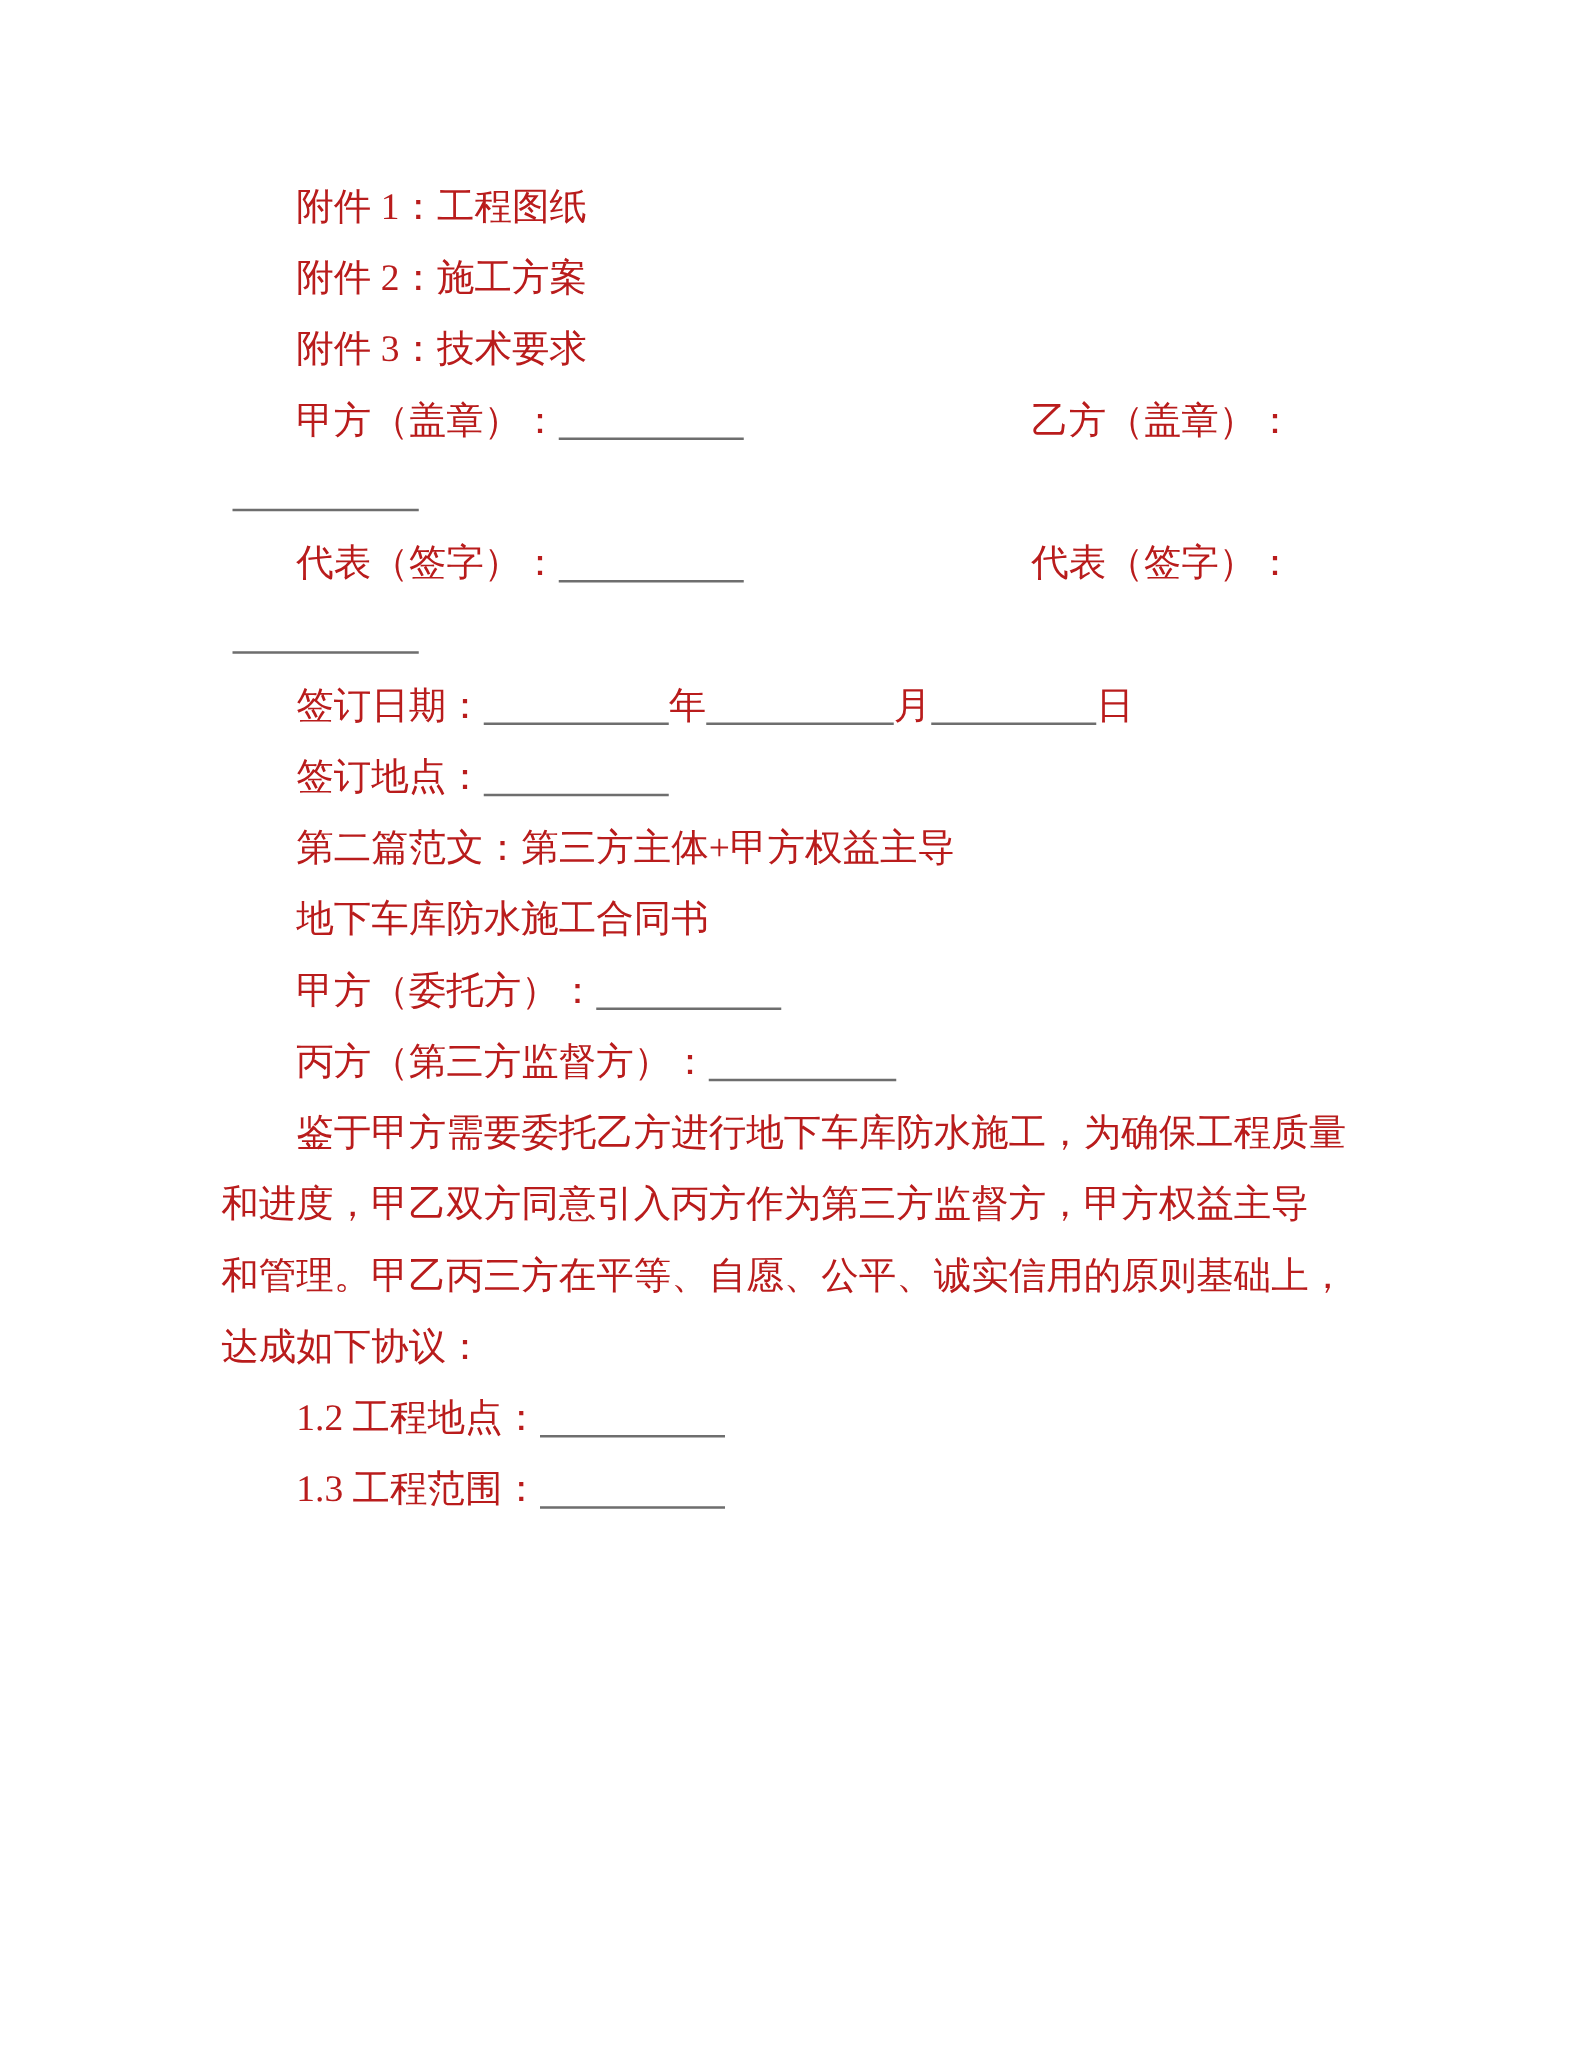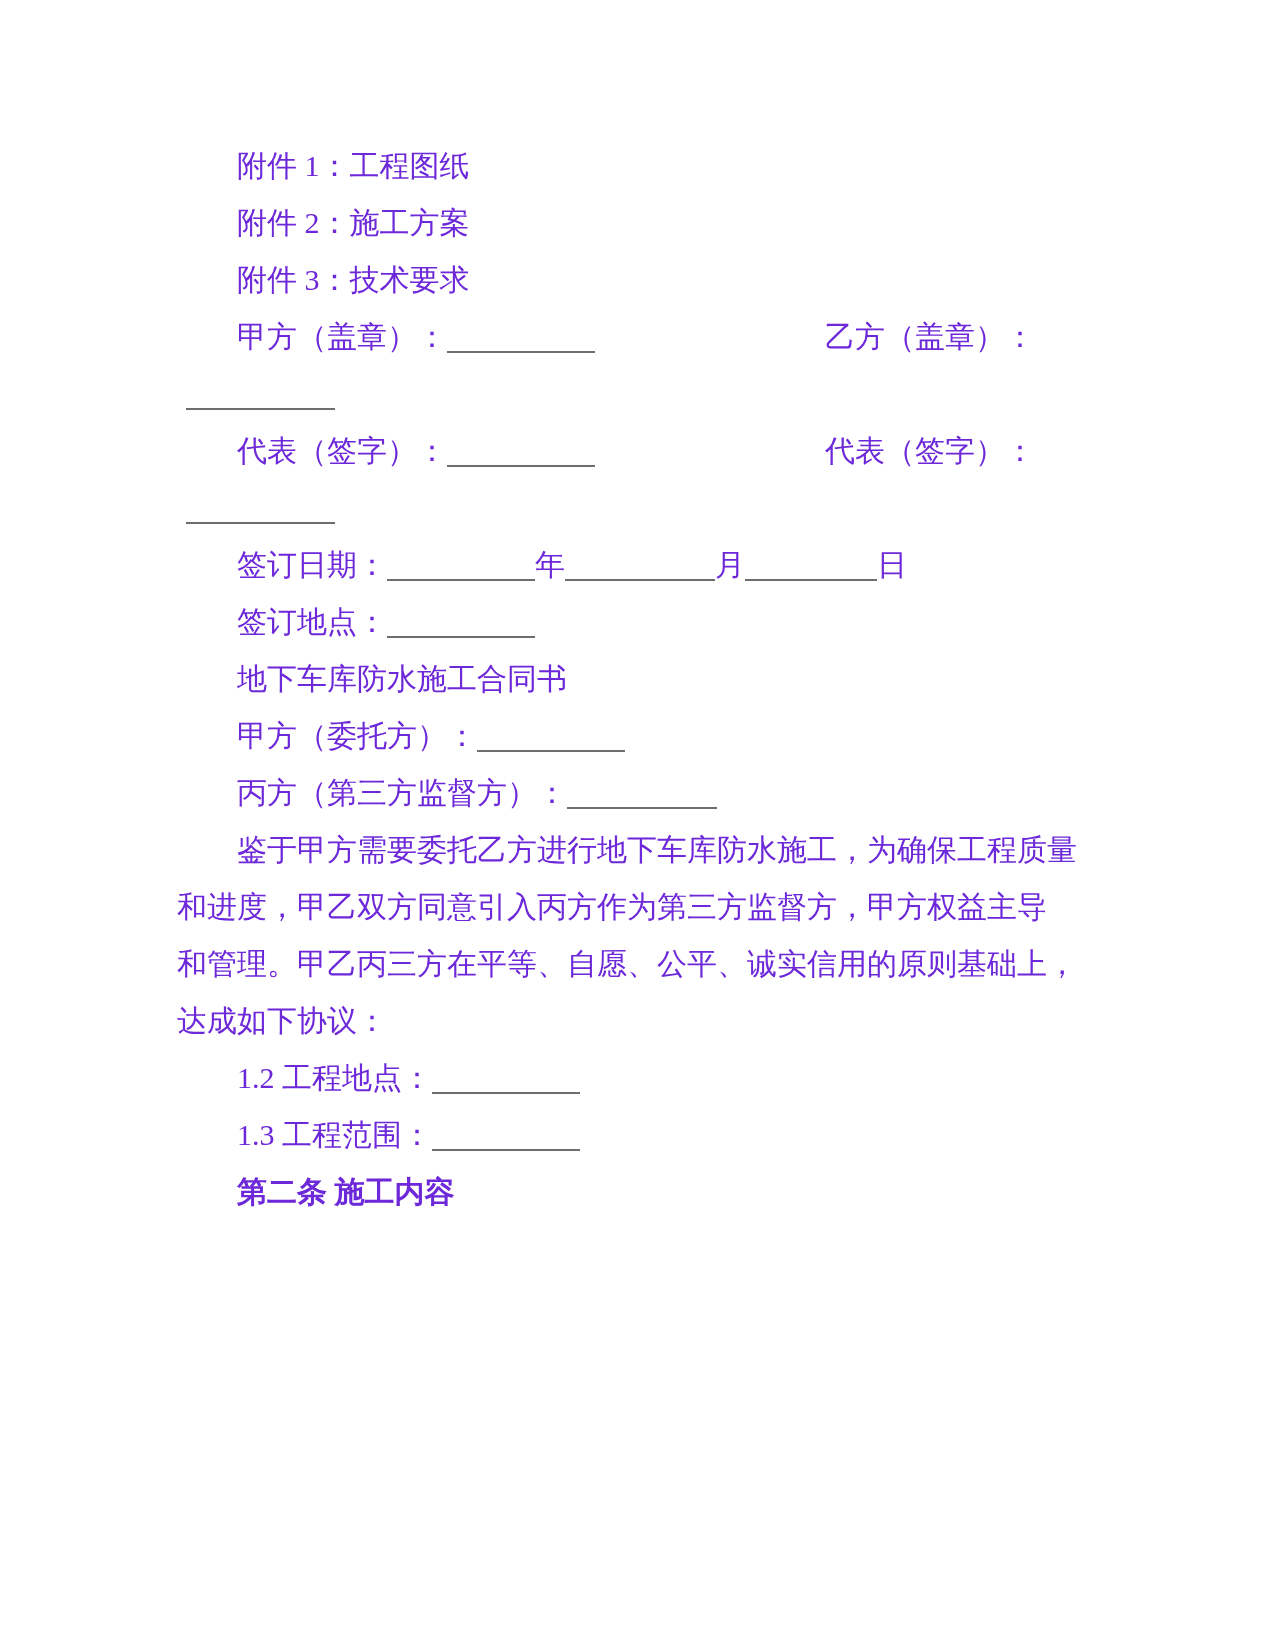--- a/index.html
+++ b/index.html
@@ -47,7 +47,7 @@
 </head>
 <body>
 
-<div class="page" id="contract-page" style="background: rgb(255, 255, 255); color: #6d28d9; border-radius: 27px;">
+<div class="page" id="contract-page" style="background: rgb(255, 255, 255); color: #b91c1c; border-radius: 27px;">
     <div class="line" style="text-indent: 60px;"><span class="seg-text">附件 1：工程图纸</span></div>
     <div class="line" style="text-indent: 60px;"><span class="seg-text">附件 2：施工方案</span></div>
     <div class="line" style="text-indent: 60px;"><span class="seg-text">附件 3：技术要求</span></div>

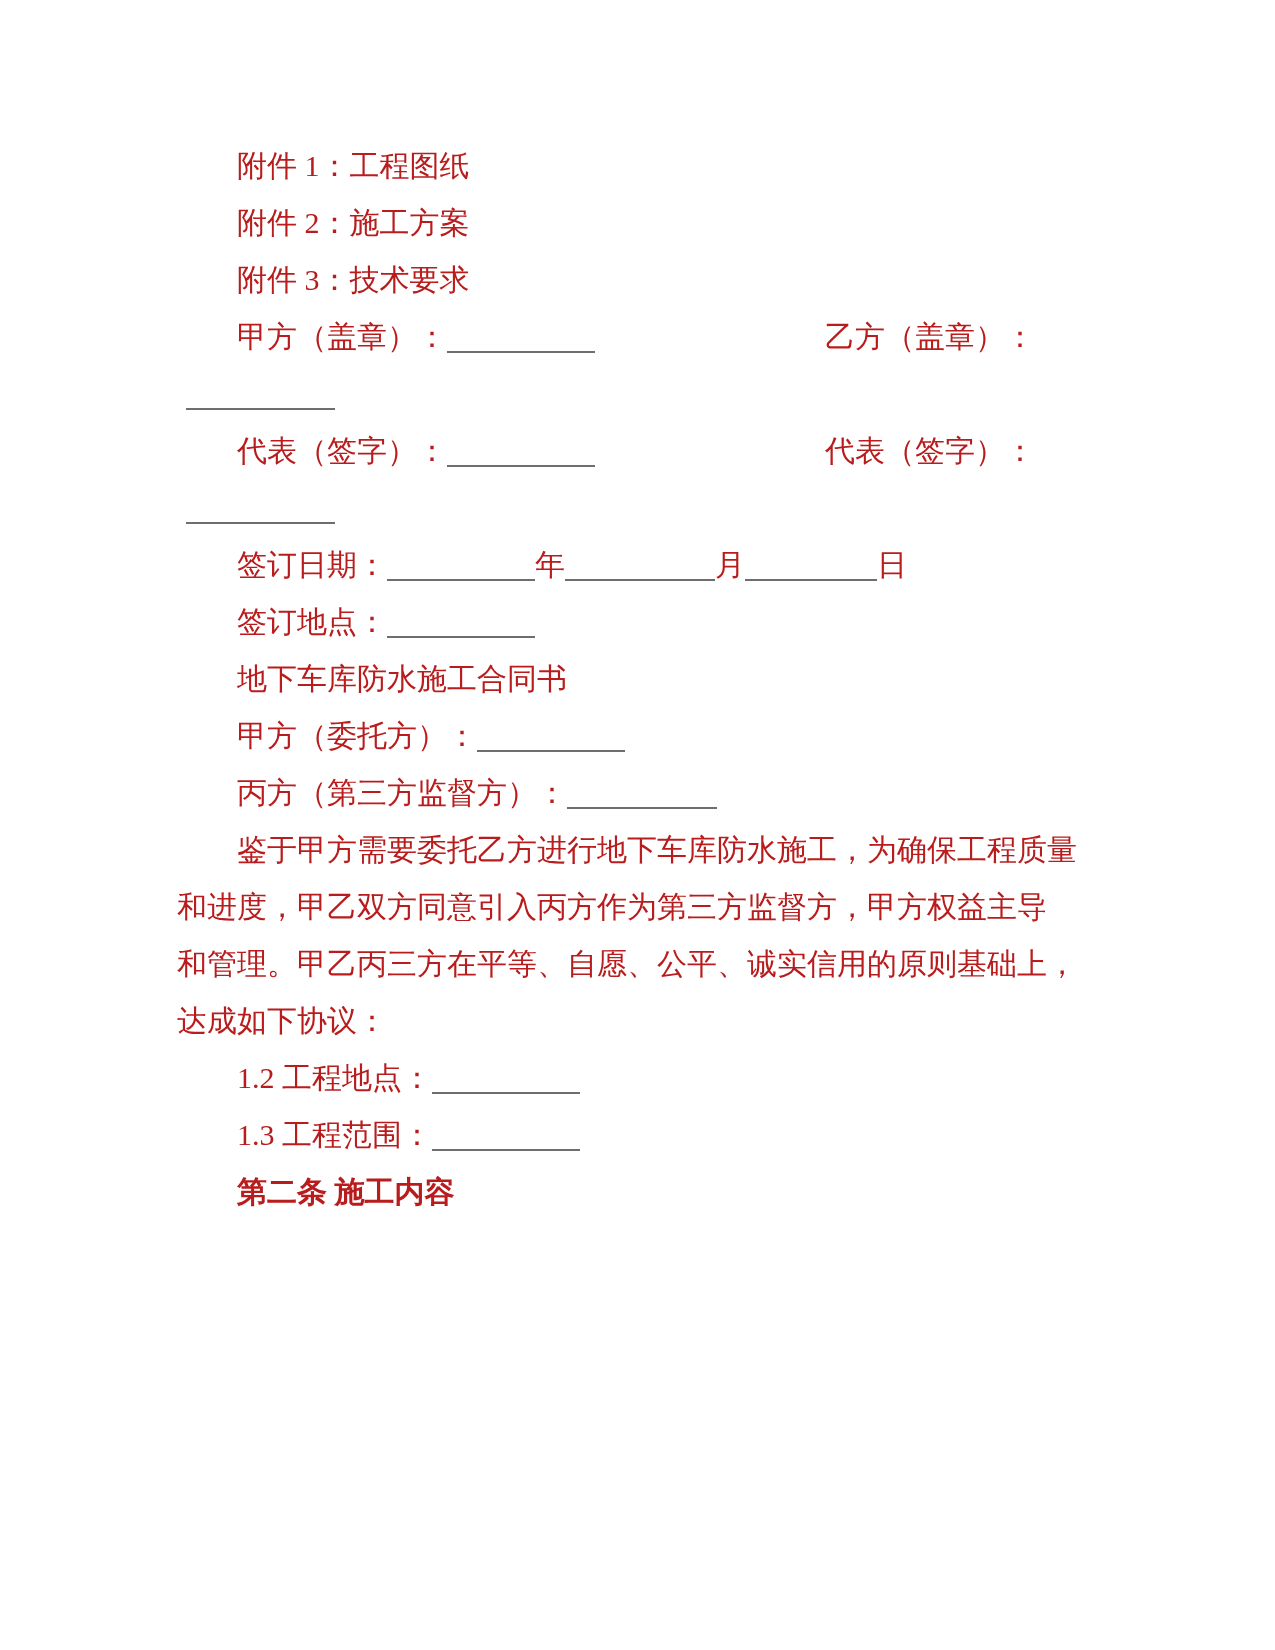--- a/index.html
+++ b/index.html
@@ -57,6 +57,7 @@
     <div class="line" style="text-indent: 9px;"><span class="blank" style="width: 149px; border-bottom-color: rgb(110, 110, 110);"></span></div>
     <div class="line" style="text-indent: 60px;"><span class="seg-text">签订日期：</span><span class="blank" style="width: 148px; border-bottom-color: rgb(110, 110, 110);"></span><span class="seg-text">年</span><span class="blank" style="width: 150px; border-bottom-color: rgb(110, 110, 110);"></span><span class="seg-text">月</span><span class="blank" style="width: 132px; border-bottom-color: rgb(110, 110, 110);"></span><span class="seg-text">日</span></div>
     <div class="line" style="text-indent: 60px;"><span class="seg-text">签订地点：</span><span class="blank" style="width: 148px; border-bottom-color: rgb(110, 110, 110);"></span></div>
+    <div class="line" style="text-indent: 60px;"><span class="seg-text">第二篇范文：第三方主体+甲方权益主导</span></div>
     <div class="line" style="text-indent: 60px;"><span class="seg-text">地下车库防水施工合同书</span></div>
     <div class="line" style="text-indent: 60px;"><span class="seg-text">甲方（委托方）：</span><span class="blank" style="width: 148px; border-bottom-color: rgb(110, 110, 110);"></span></div>
     <div class="line" style="text-indent: 60px;"><span class="seg-text">丙方（第三方监督方）：</span><span class="blank" style="width: 150px; border-bottom-color: rgb(110, 110, 110);"></span></div>

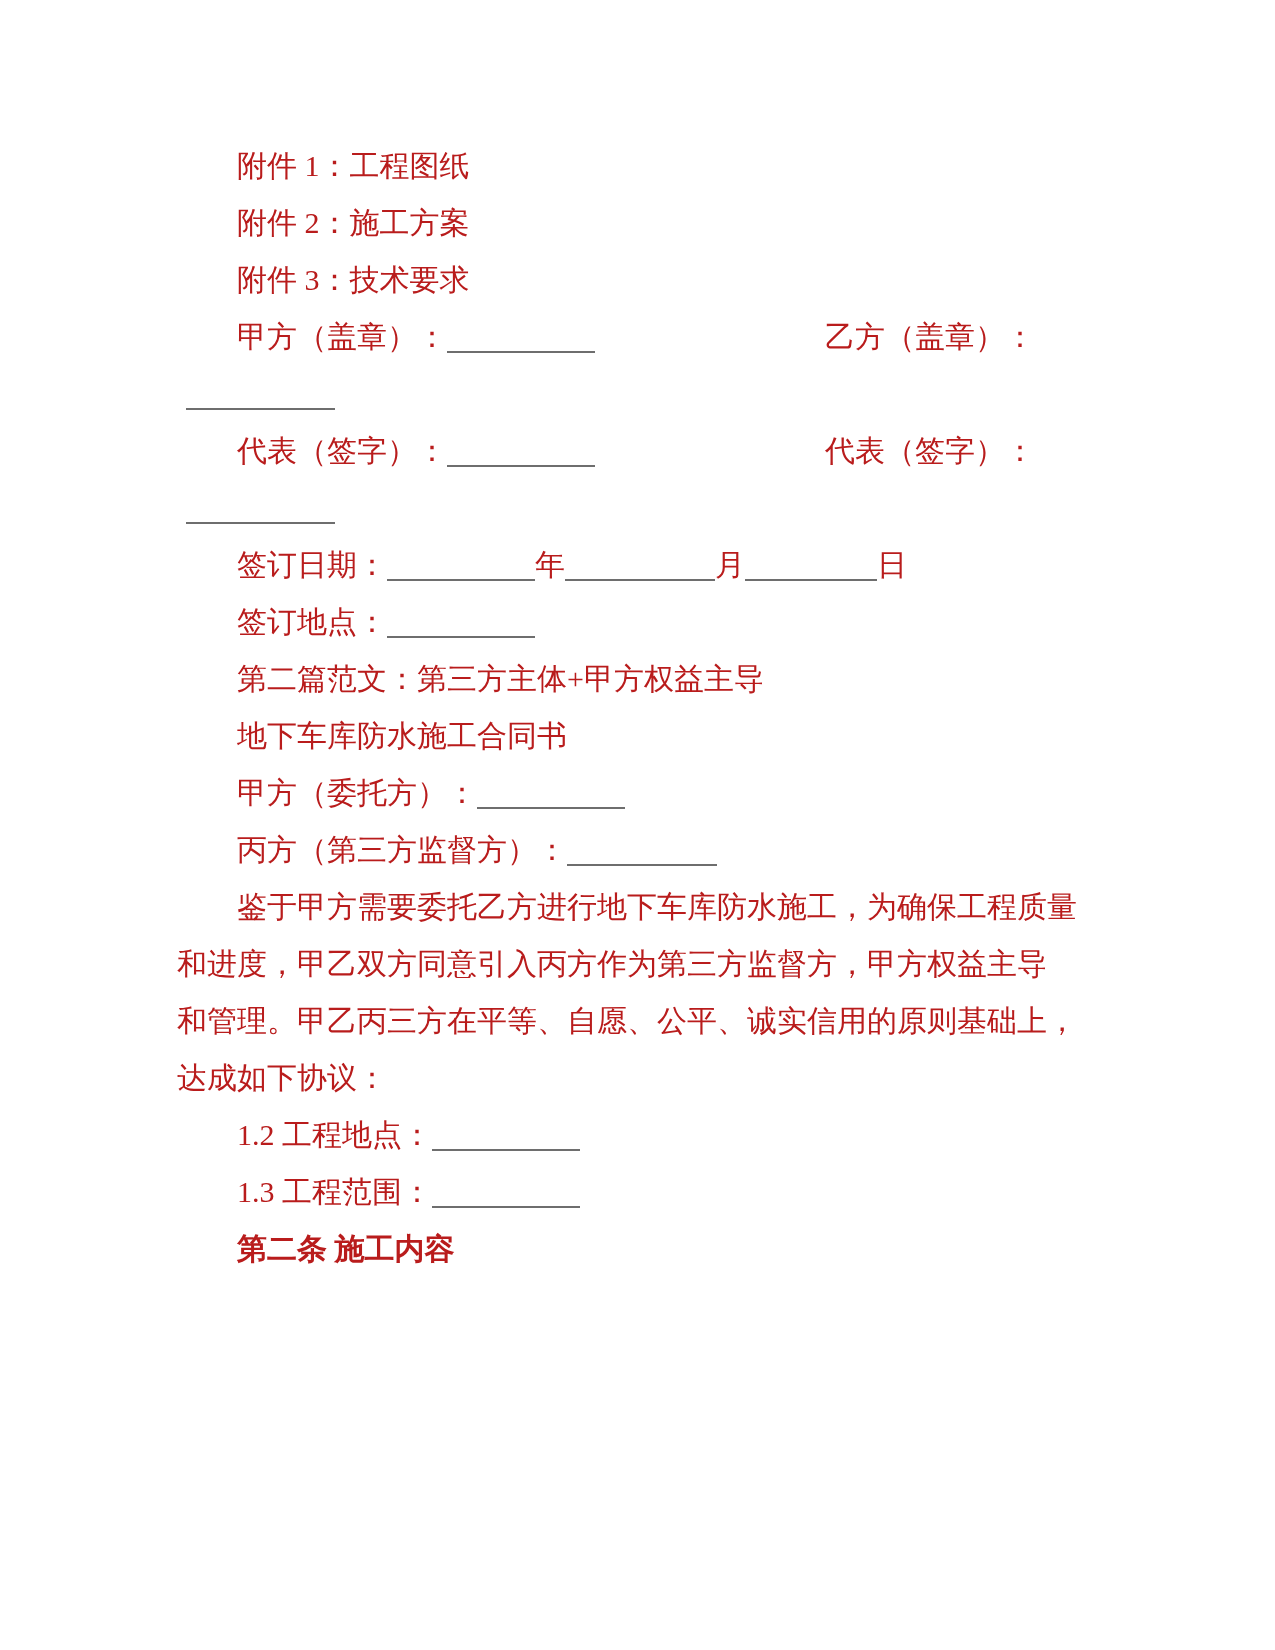--- a/index.html
+++ b/index.html
@@ -67,7 +67,6 @@
     <div class="line"><span class="seg-text">达成如下协议：</span></div>
     <div class="line" style="text-indent: 60px;"><span class="seg-text">1.2 工程地点：</span><span class="blank" style="width: 148px; border-bottom-color: rgb(110, 110, 110);"></span></div>
     <div class="line" style="text-indent: 60px;"><span class="seg-text">1.3 工程范围：</span><span class="blank" style="width: 148px; border-bottom-color: rgb(110, 110, 110);"></span></div>
-    <div class="line bold" style="text-indent: 60px;"><span class="seg-text">第二条 施工内容</span></div>
   </div>
 
 </body></html>

